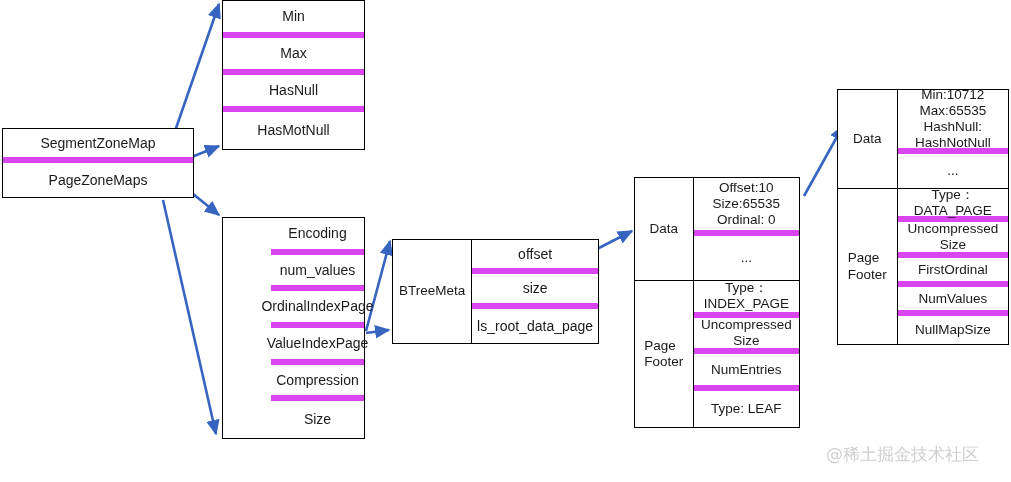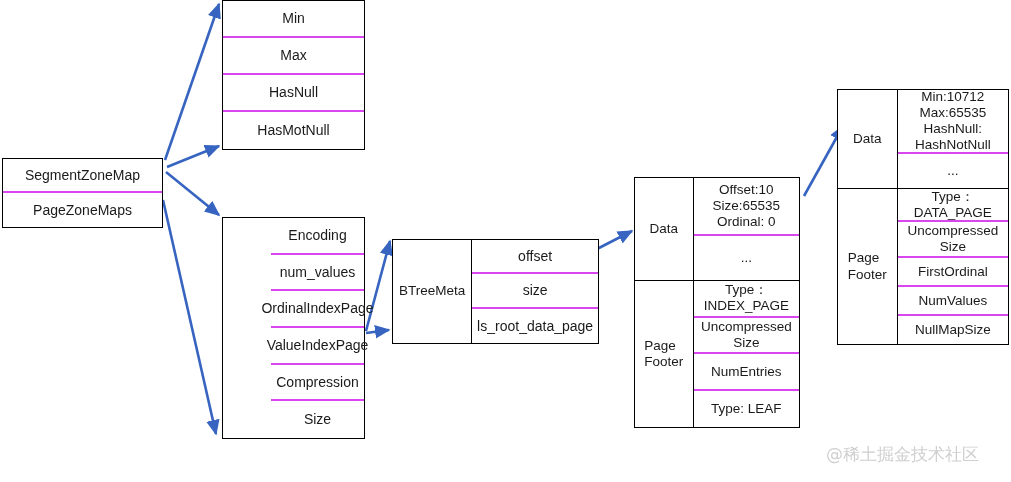--- a/index.html
+++ b/index.html
@@ -13,7 +13,7 @@
   .col{display:flex;flex-direction:column;box-sizing:border-box;}
   .cell{box-sizing:border-box;display:flex;align-items:center;justify-content:center;
         text-align:center;font-size:13.5px;line-height:1.18;padding:1px 3px;
-        border-bottom:2px solid #d946ef;}
+        border-bottom:6px solid #d946ef;}
   .cell:last-child{border-bottom:none;}
   .vlabel{box-sizing:border-box;display:flex;align-items:center;justify-content:center;
           text-align:left;font-size:13.5px;line-height:1.2;

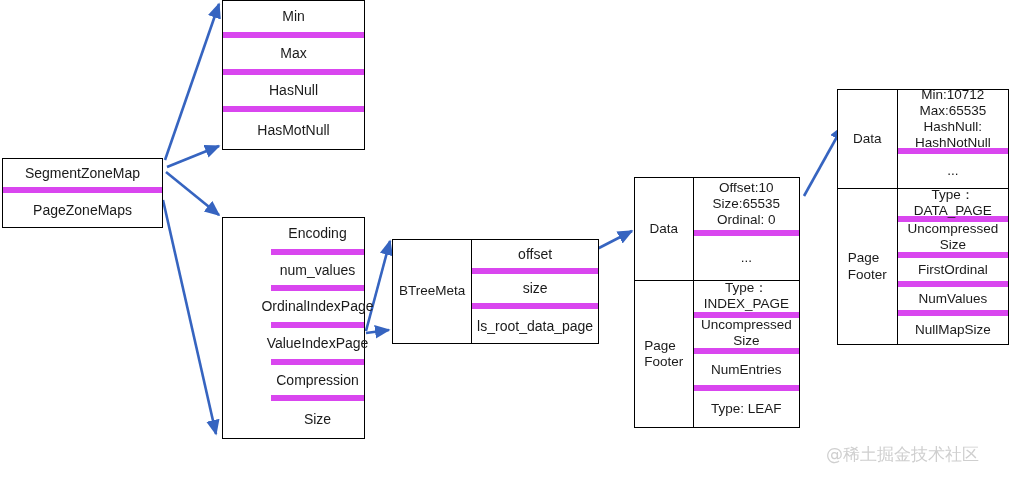--- a/index.html
+++ b/index.html
@@ -21,7 +21,7 @@
   .multiline{white-space:pre-line;}
 
   
-  #segzone{left:2px;top:128px;width:161px;height:70px;flex-direction:column;margin-top:30px;}
+  #segzone{left:2px;top:128px;width:192px;height:70px;flex-direction:column;}
   #segzone .cell{height:35px;font-size:14px;}
 
   

